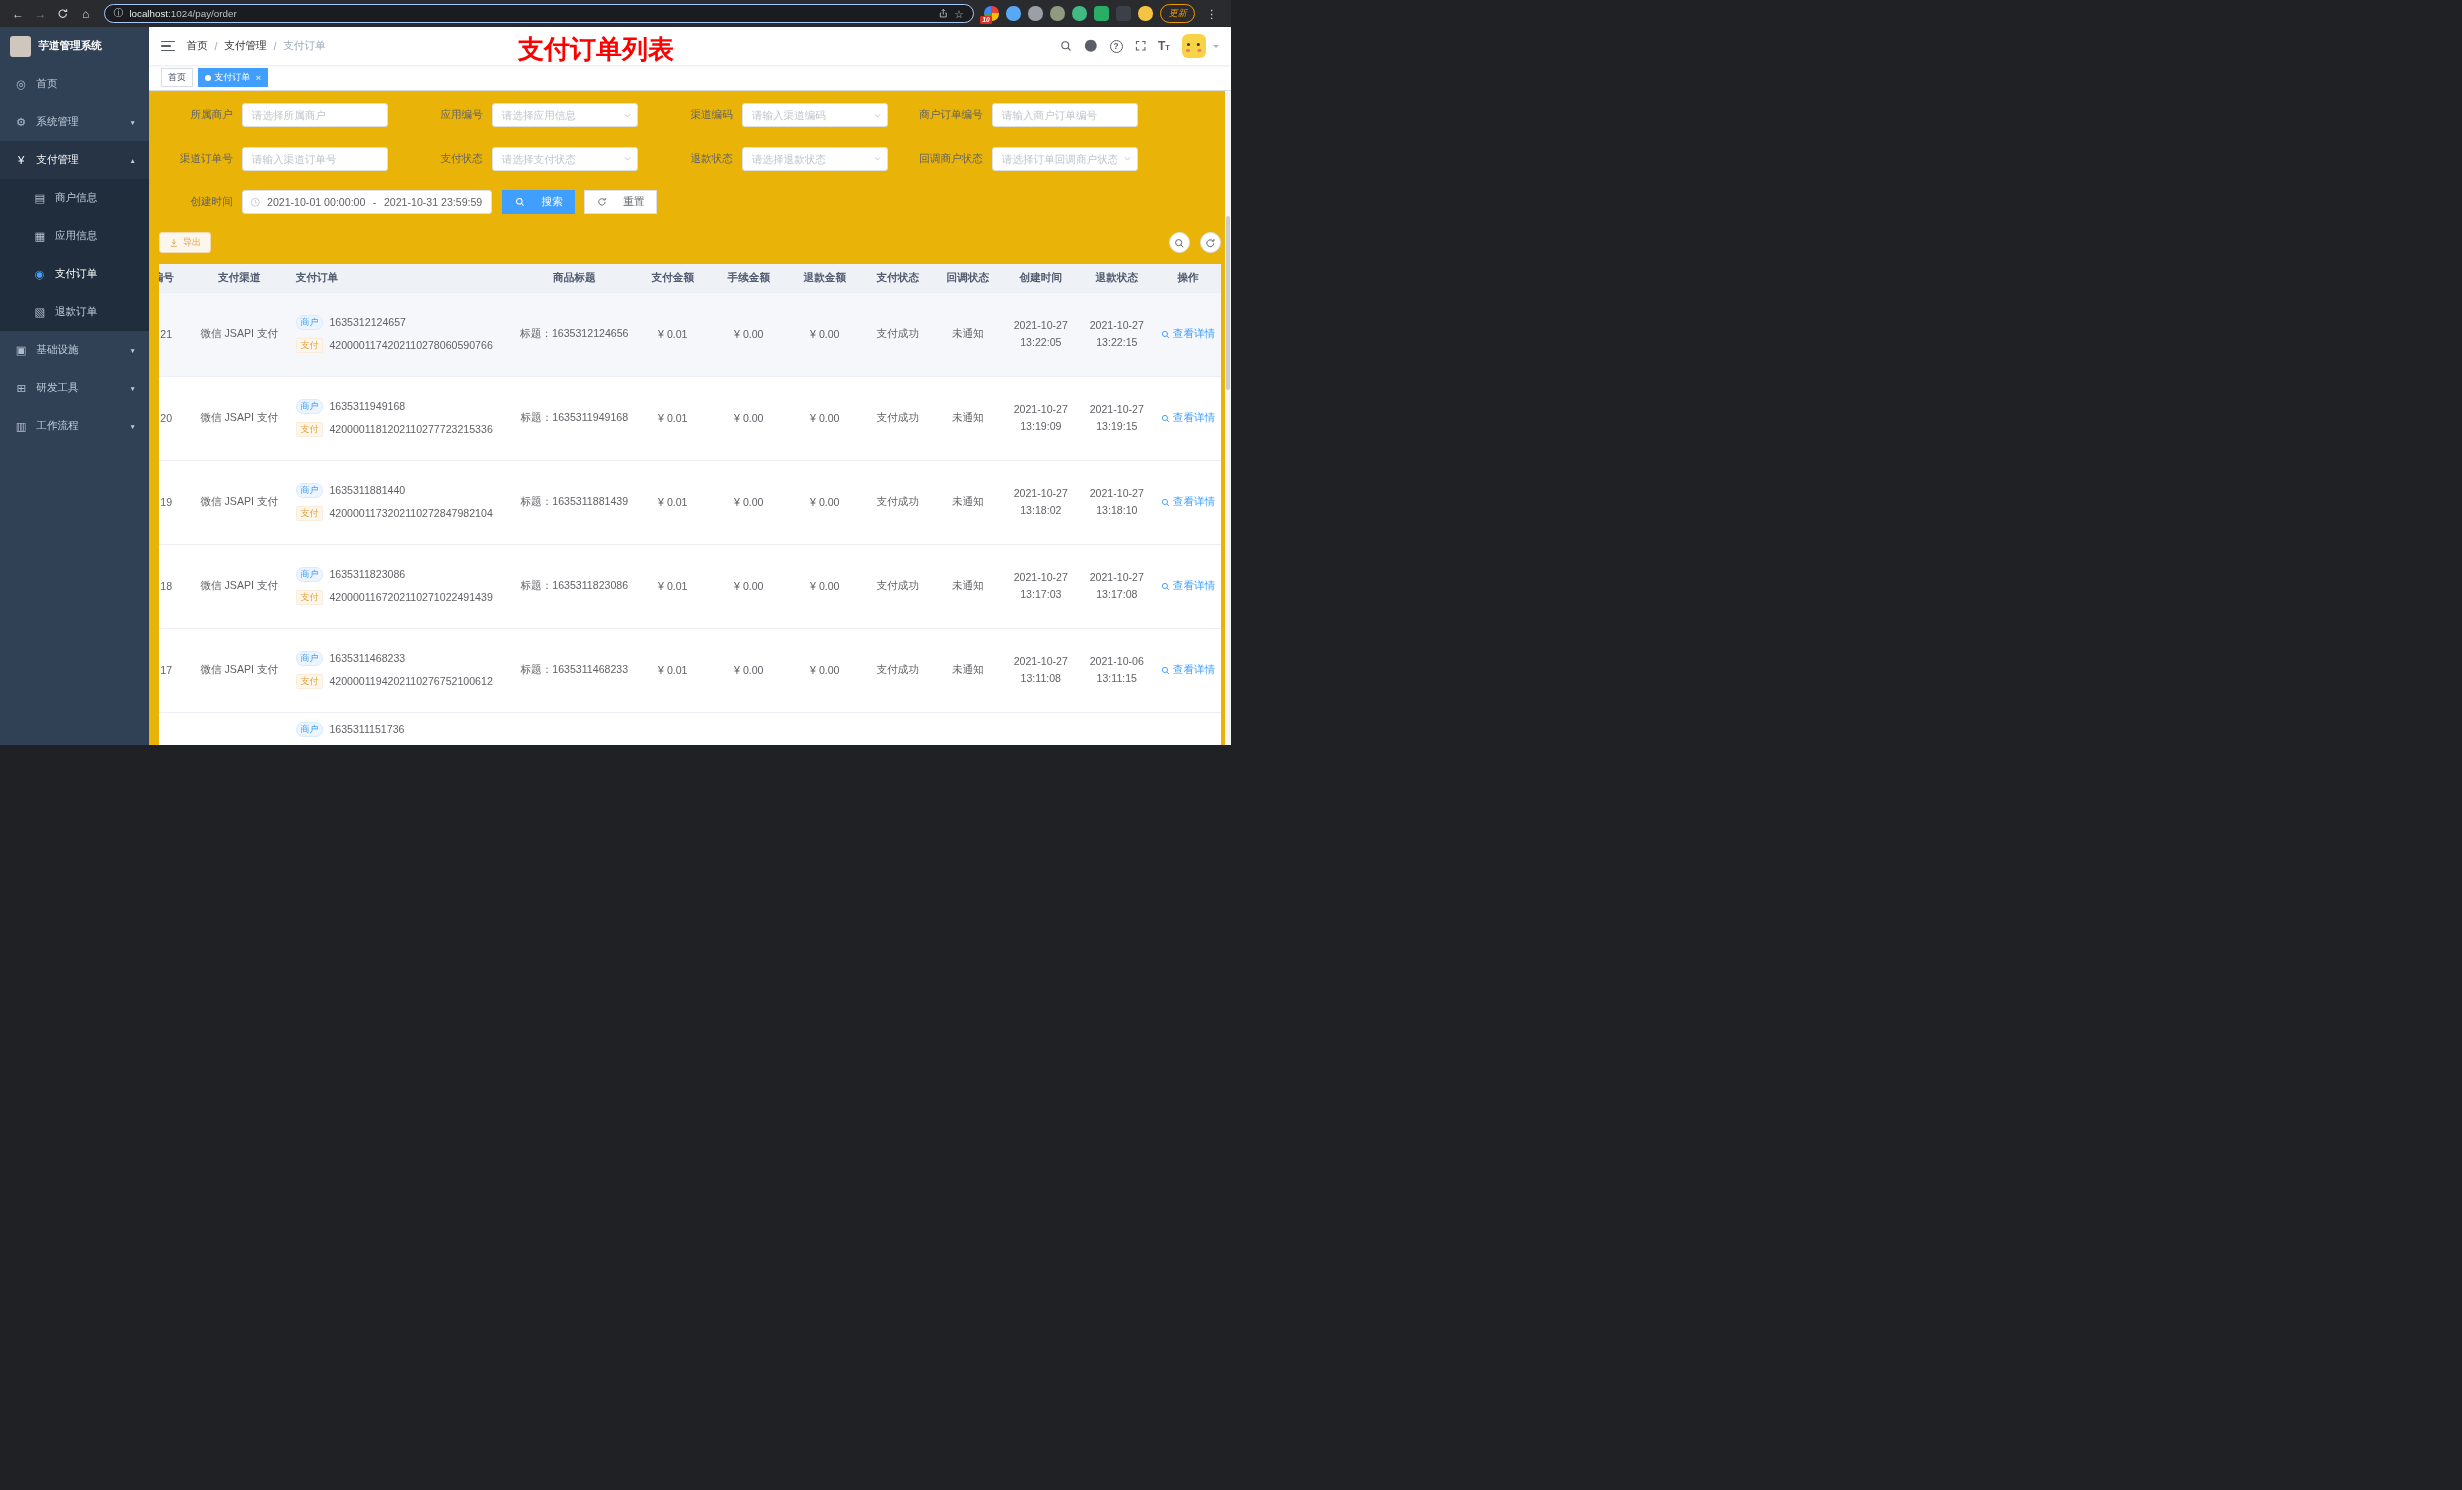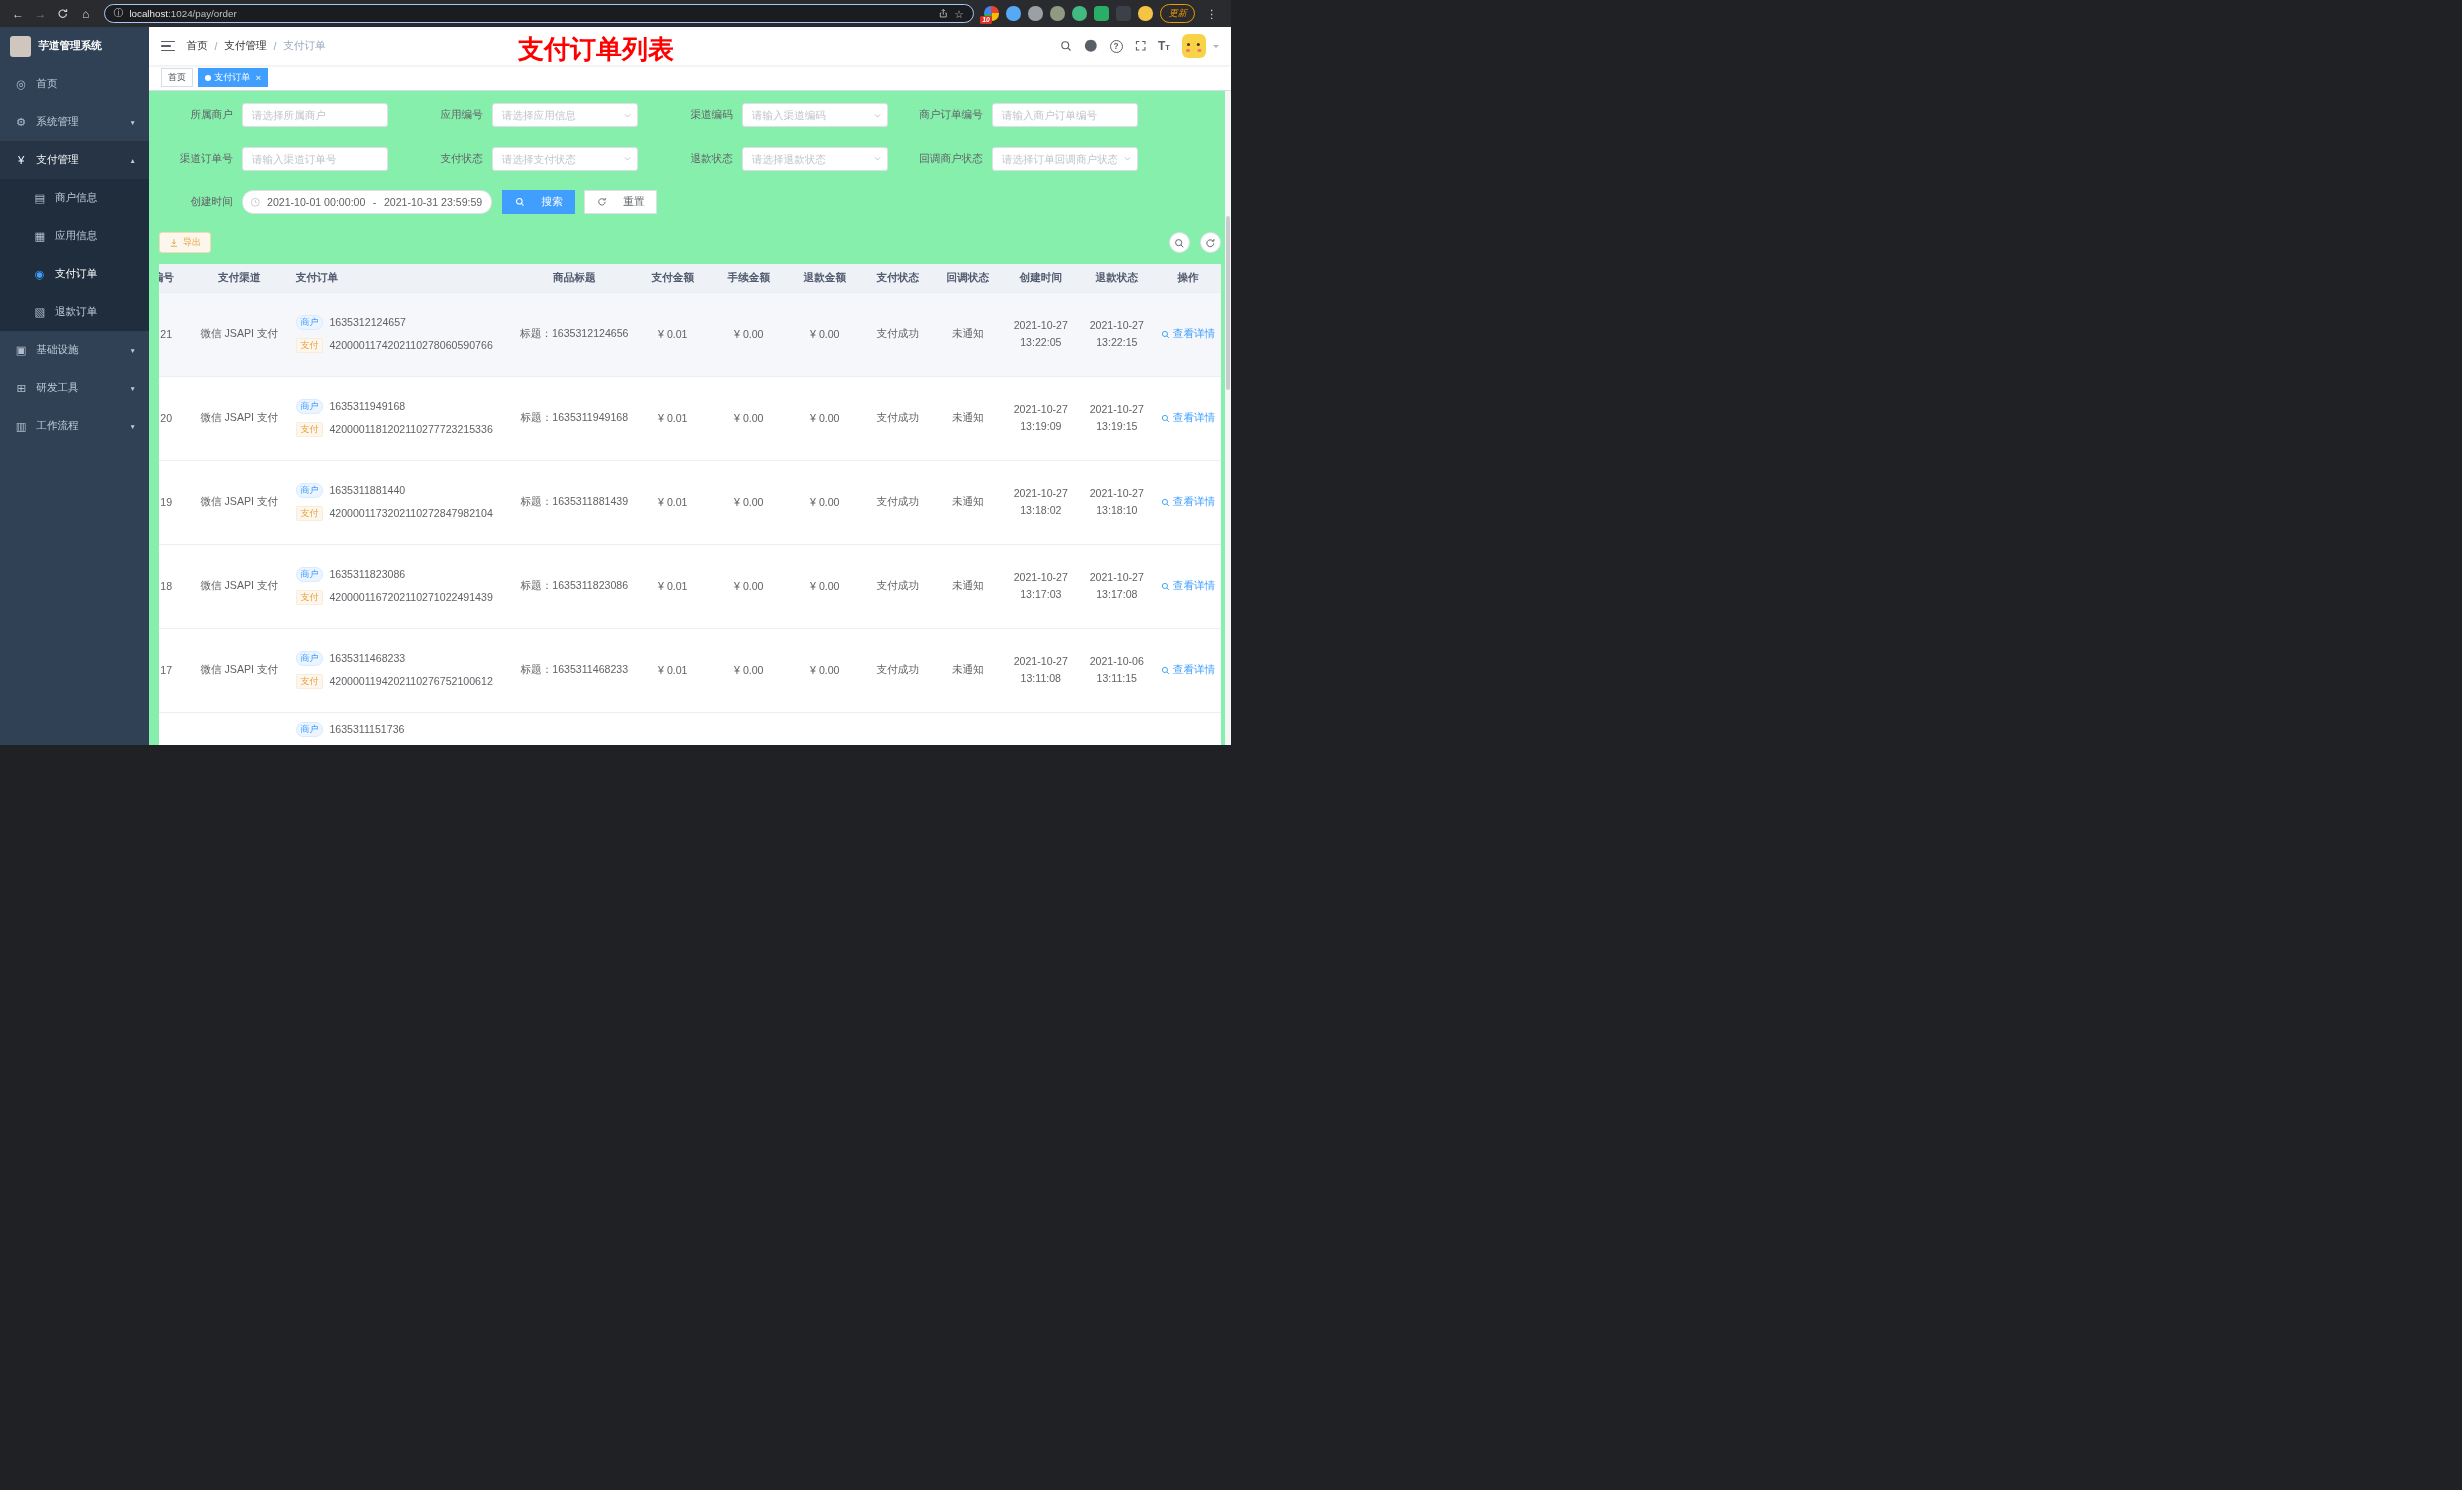--- a/index.html
+++ b/index.html
@@ -79,7 +79,7 @@
   .tab-close{font-size:9.8px;line-height:1;margin-left:1.5px;}
 
   
-  .content{flex:1;padding:12px 9.8px 0;overflow:hidden;position:relative;background:#86efac;}
+  .content{flex:1;padding:12px 9.8px 0;overflow:hidden;position:relative;background:#eab308;}
   .f-grid{display:grid;grid-template-columns:250px 250px 250px 257px;row-gap:19.7px;}
   .f-item{display:flex;align-items:center;}
   .f-label{width:83px;text-align:right;padding-right:9px;font-size:10.6px;color:#606266;flex-shrink:0;white-space:nowrap;}

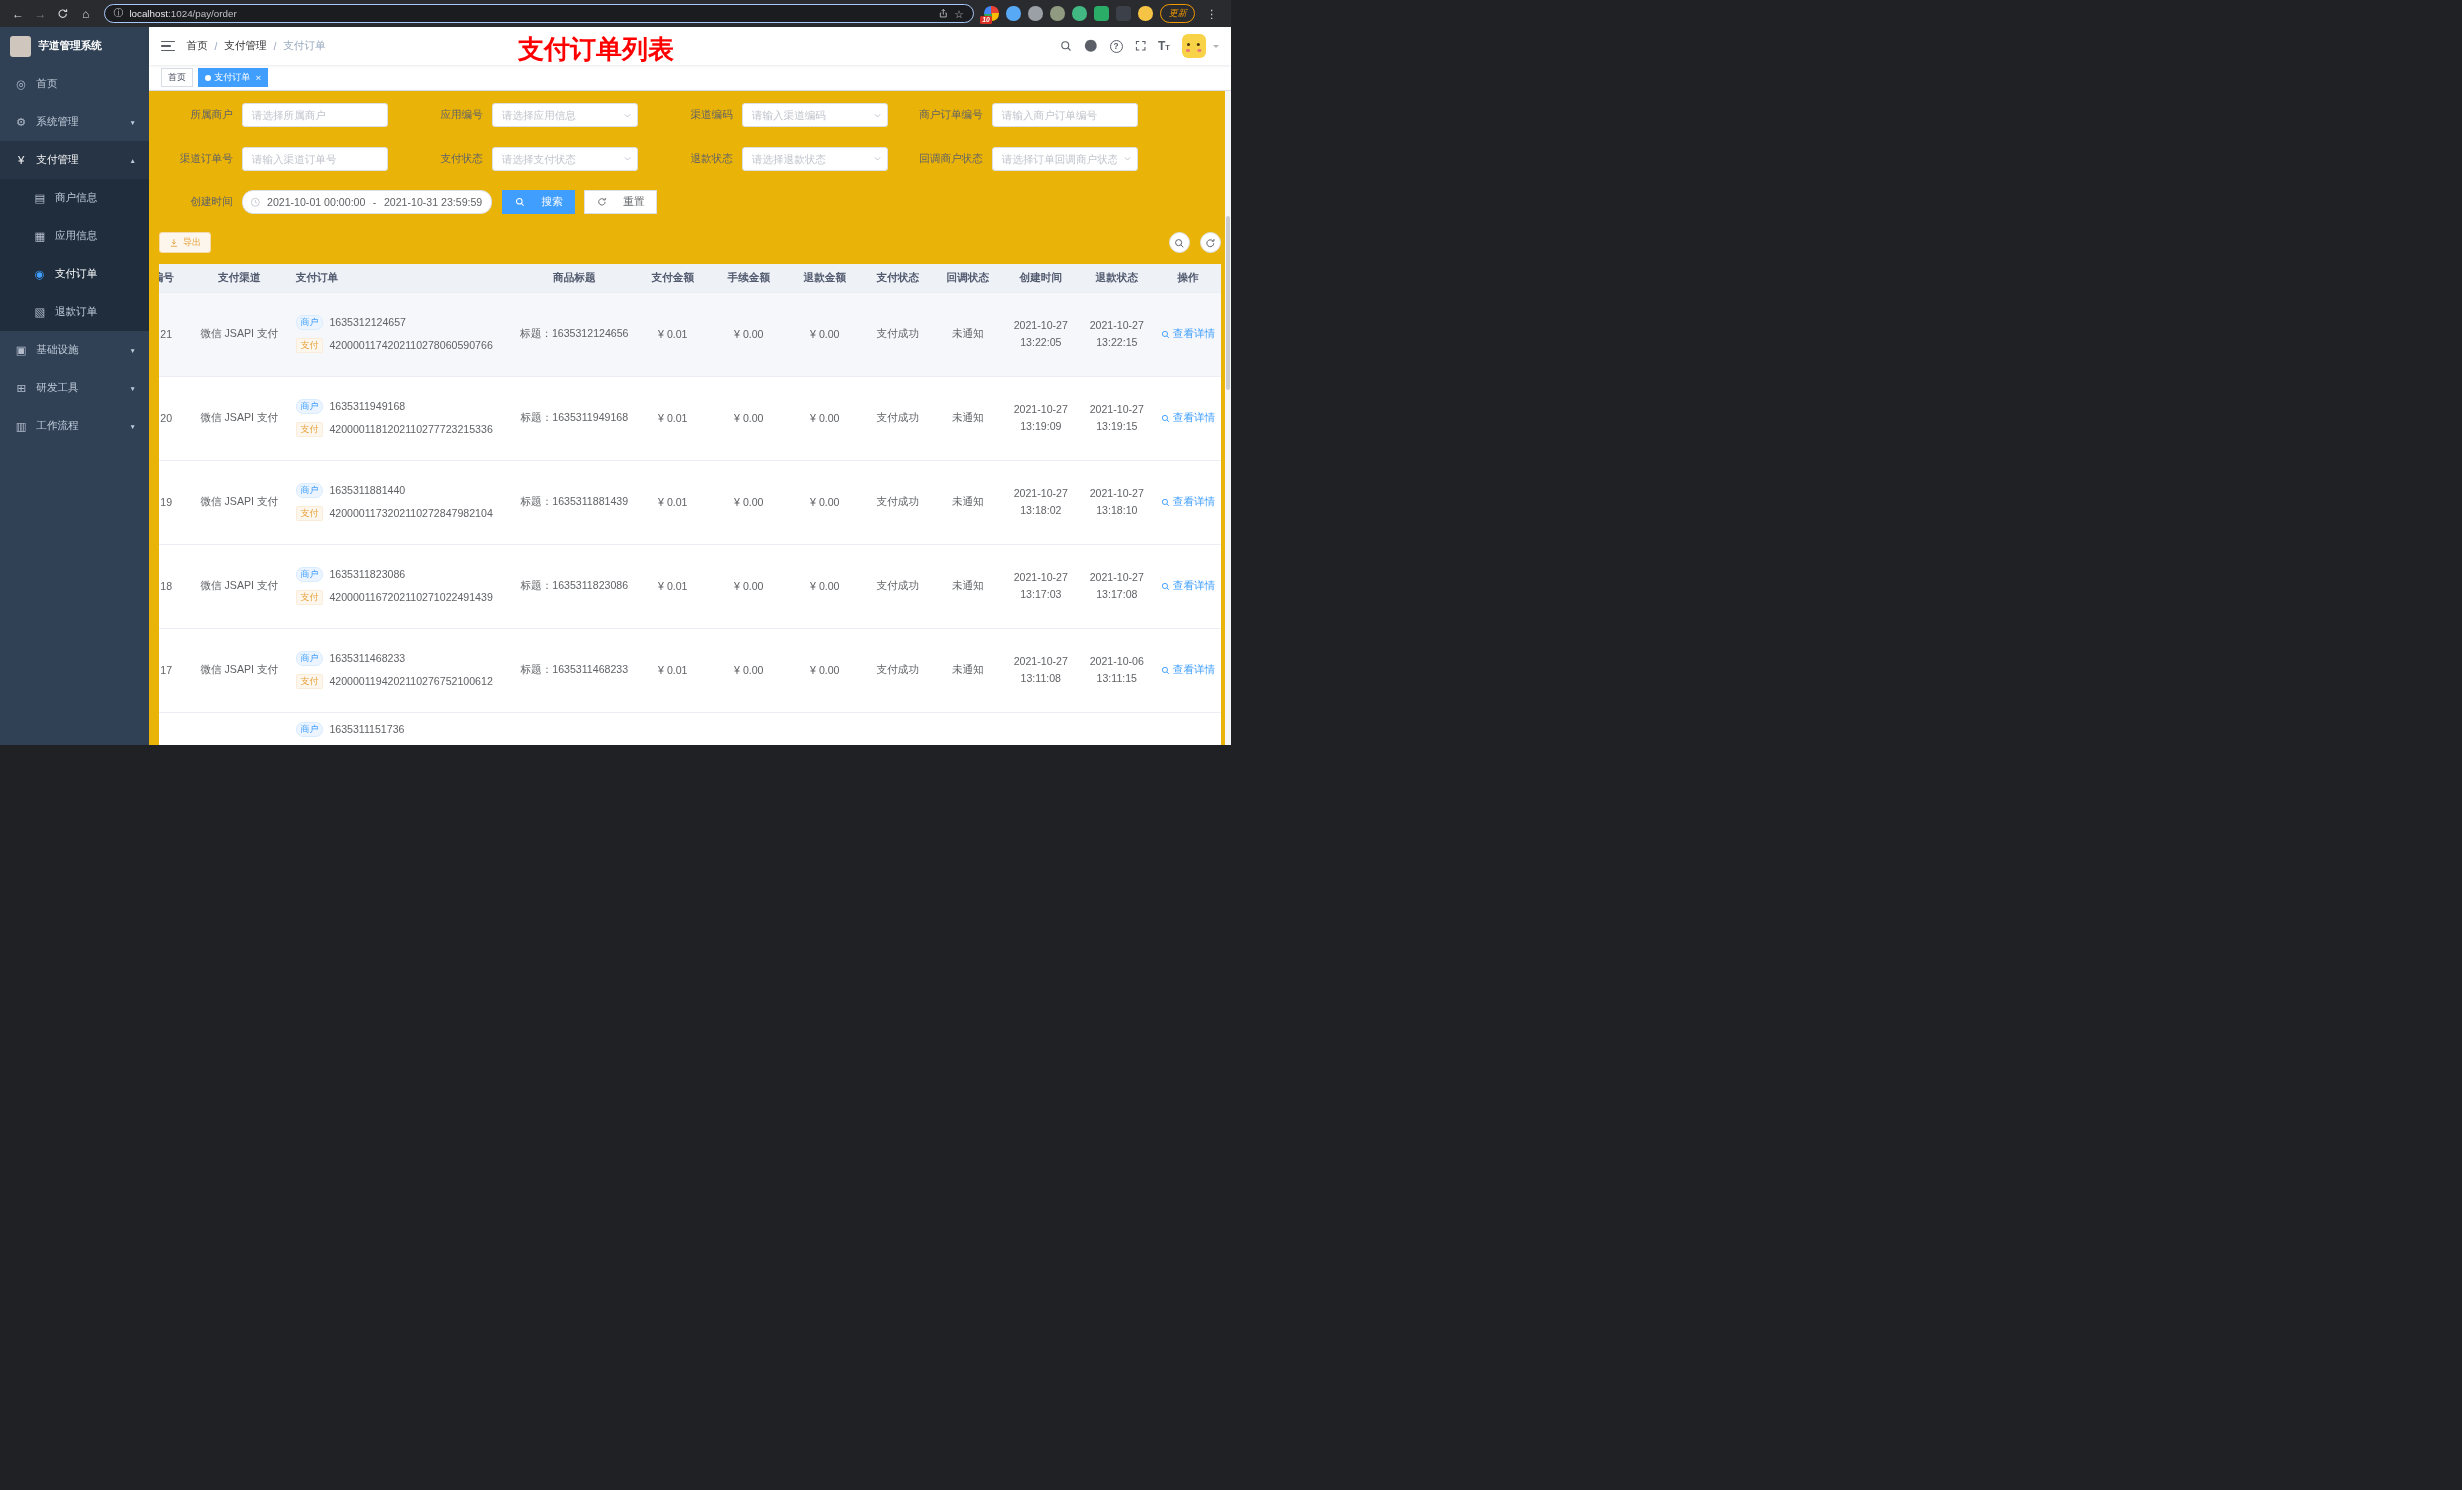--- a/index.html
+++ b/index.html
@@ -88,7 +88,7 @@
   .f-input::placeholder{color:#c0c4cc;}
   .sel-caret{position:absolute;right:6px;top:7.6px;display:flex;}
   .f-row3{display:flex;align-items:center;margin-top:19.7px;}
-  .date-box{width:250px;height:24px;border:0.8px solid #dcdfe6;border-radius:11px;display:flex;align-items:center;padding:0 7.6px;gap:6px;color:#606266;font-size:10.6px;background:#fff;}
+  .date-box{width:250px;height:24px;border:0.8px solid #dcdfe6;border-radius:3px;display:flex;align-items:center;padding:0 7.6px;gap:6px;color:#606266;font-size:10.6px;background:#fff;}
   .date-val{white-space:nowrap;}
   .date-sep{color:#606266;padding:0 1.5px;}
   .btn{height:24px;border-radius:0;font-size:10.6px;display:inline-flex;align-items:center;gap:17px;padding:0 11.4px;border:0.8px solid transparent;cursor:pointer;font-family:inherit;}

